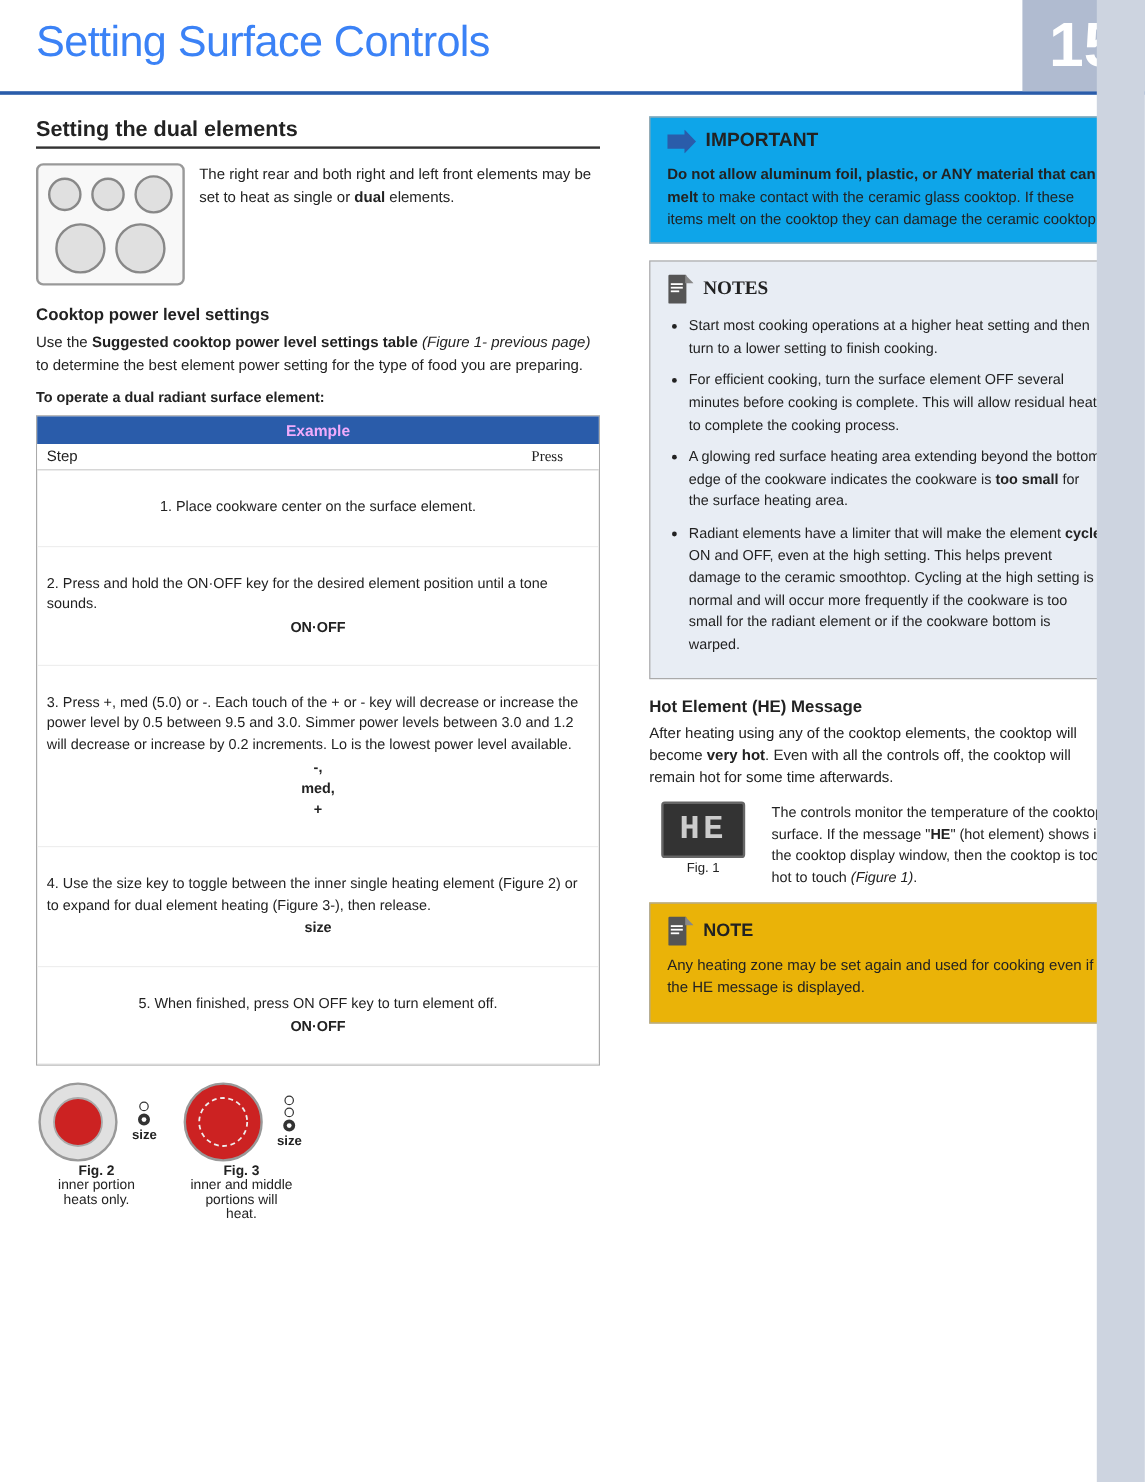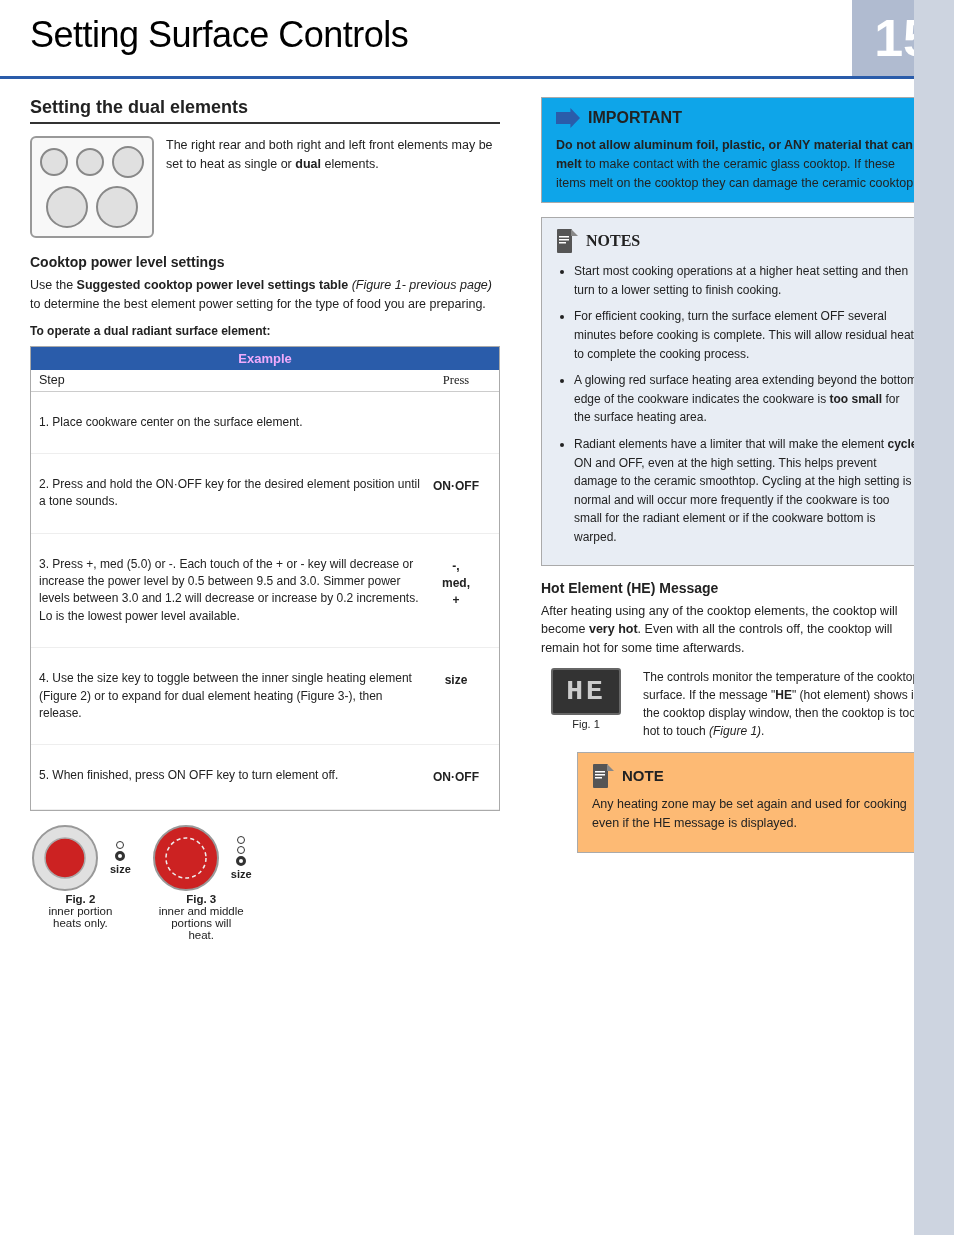--- a/index.html
+++ b/index.html
@@ -26,7 +26,7 @@
     .page-title {
       font-size: 36px;
       font-weight: 300;
-      color: #000000;
+      color: #3b82f6;
       letter-spacing: -0.5px;
     }
     .page-number-box {

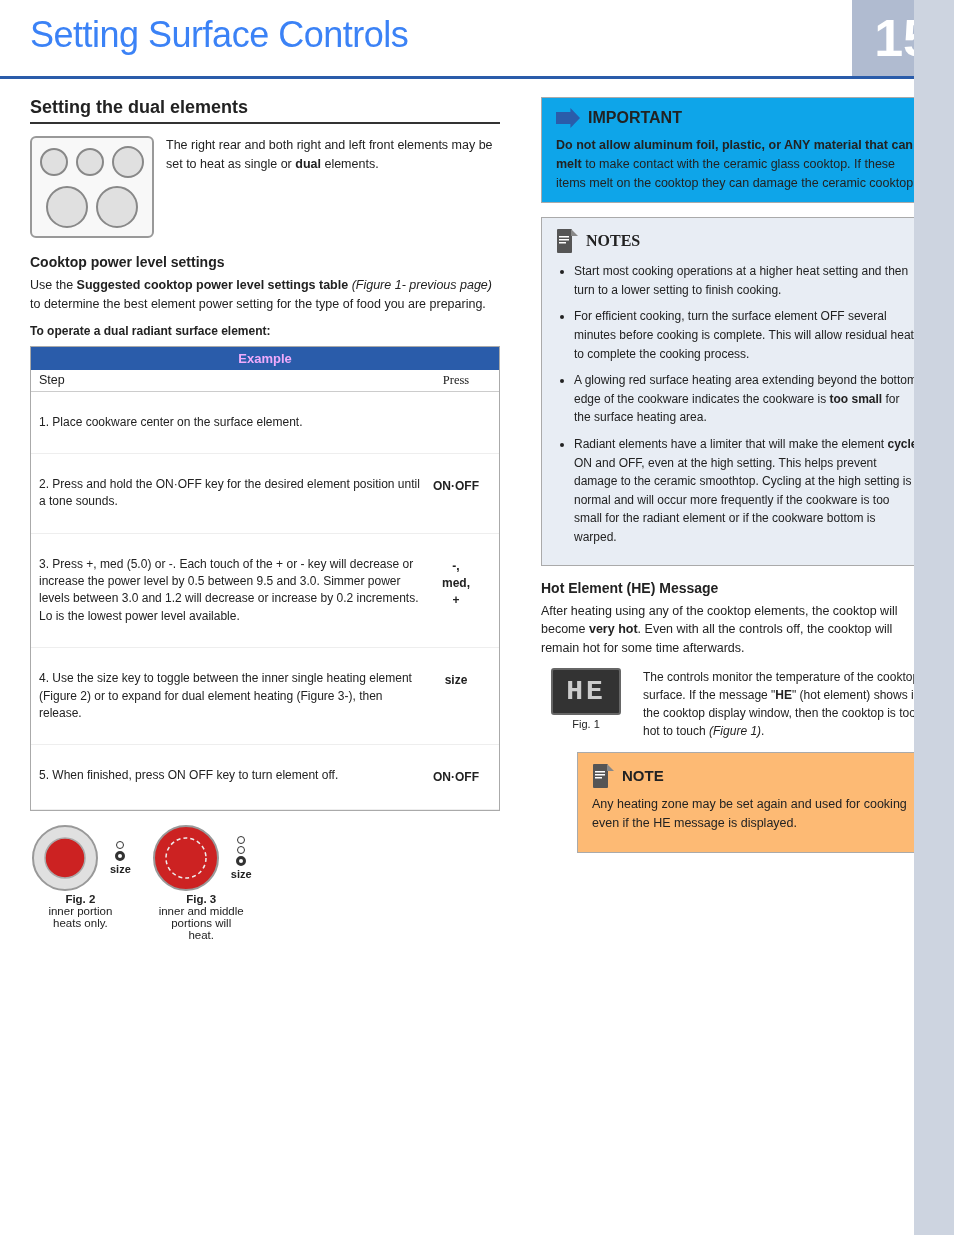--- a/index.html
+++ b/index.html
@@ -141,7 +141,8 @@
       font-size: 12px;
       line-height: 1.45;
       border-bottom: 1px solid #eee;
-      align-items: flex-start;
+      align-items: center;
+      flex-direction: column;
     }
     .example-row .col-step { flex: 1; }
     .example-row .col-press {

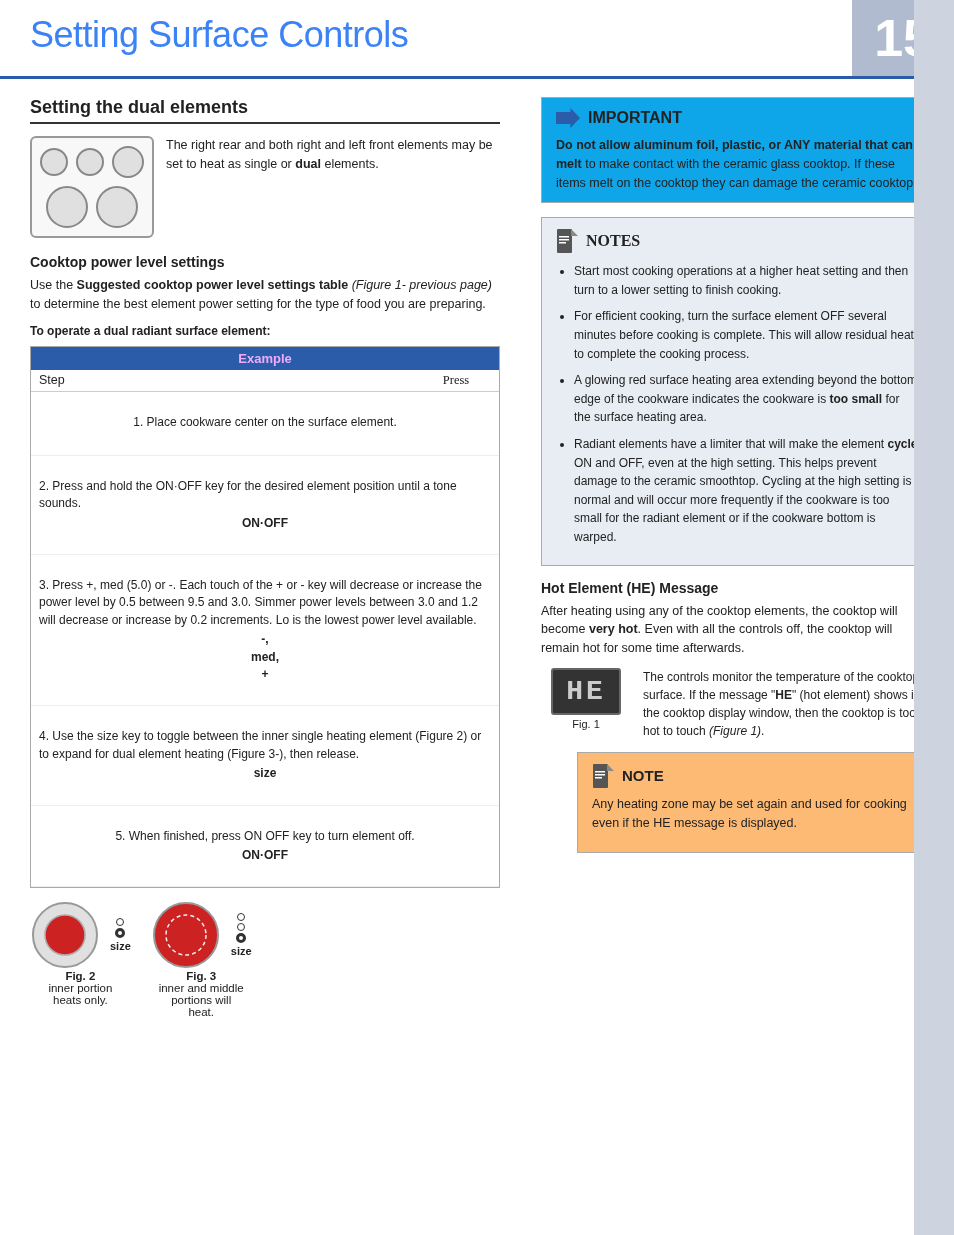--- a/index.html
+++ b/index.html
@@ -301,9 +301,8 @@
     
     .note-box {
       border: 1.5px solid #aaa;
-      background: #fdba74;
+      background: #eab308;
       padding: 10px 14px;
-      margin-left: 36px;
     }
     .note-header {
       display: flex;

